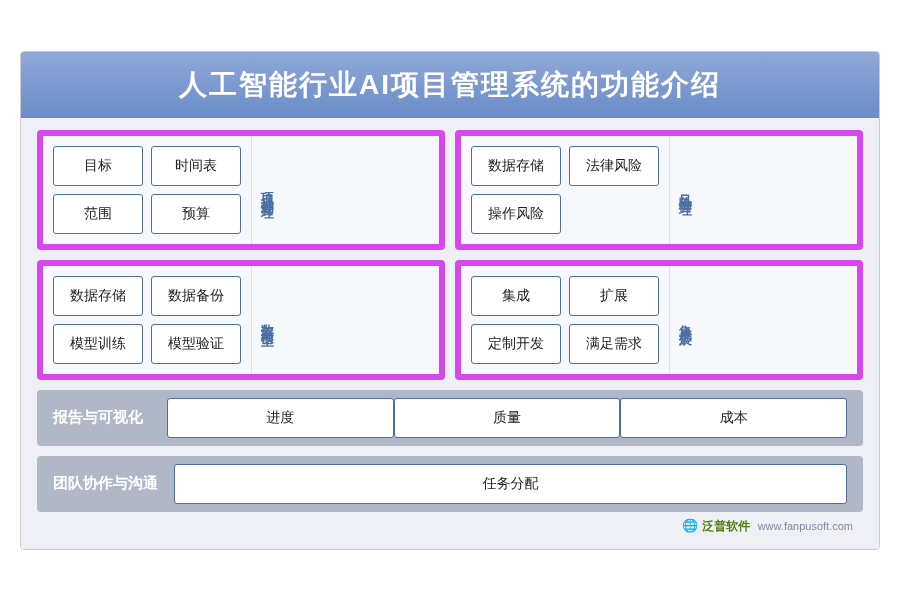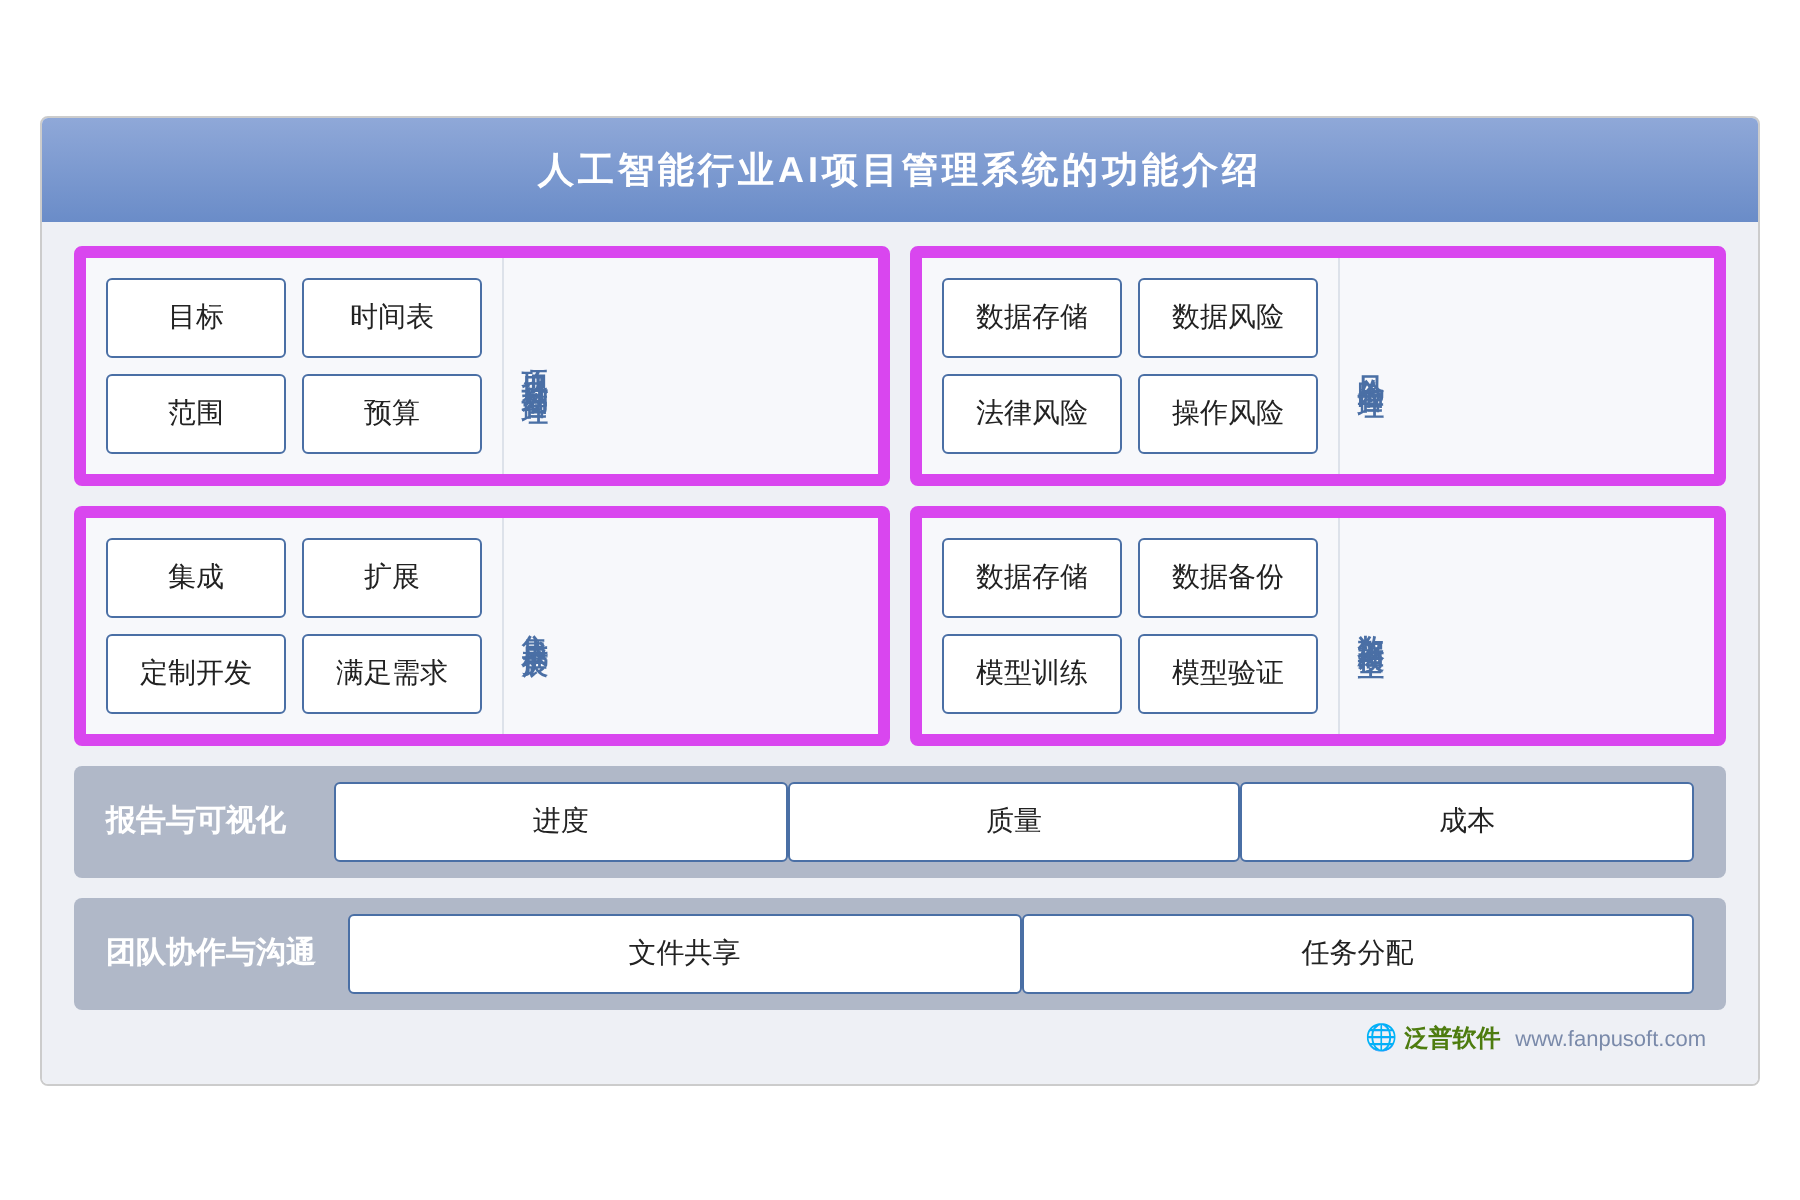--- a/index.html
+++ b/index.html
@@ -25,7 +25,7 @@
       text-align: center;
       padding: 14px 0;
       color: #fff;
-      font-size: 18px;
+      font-size: 28px;
       font-weight: bold;
       letter-spacing: 2px;
     }

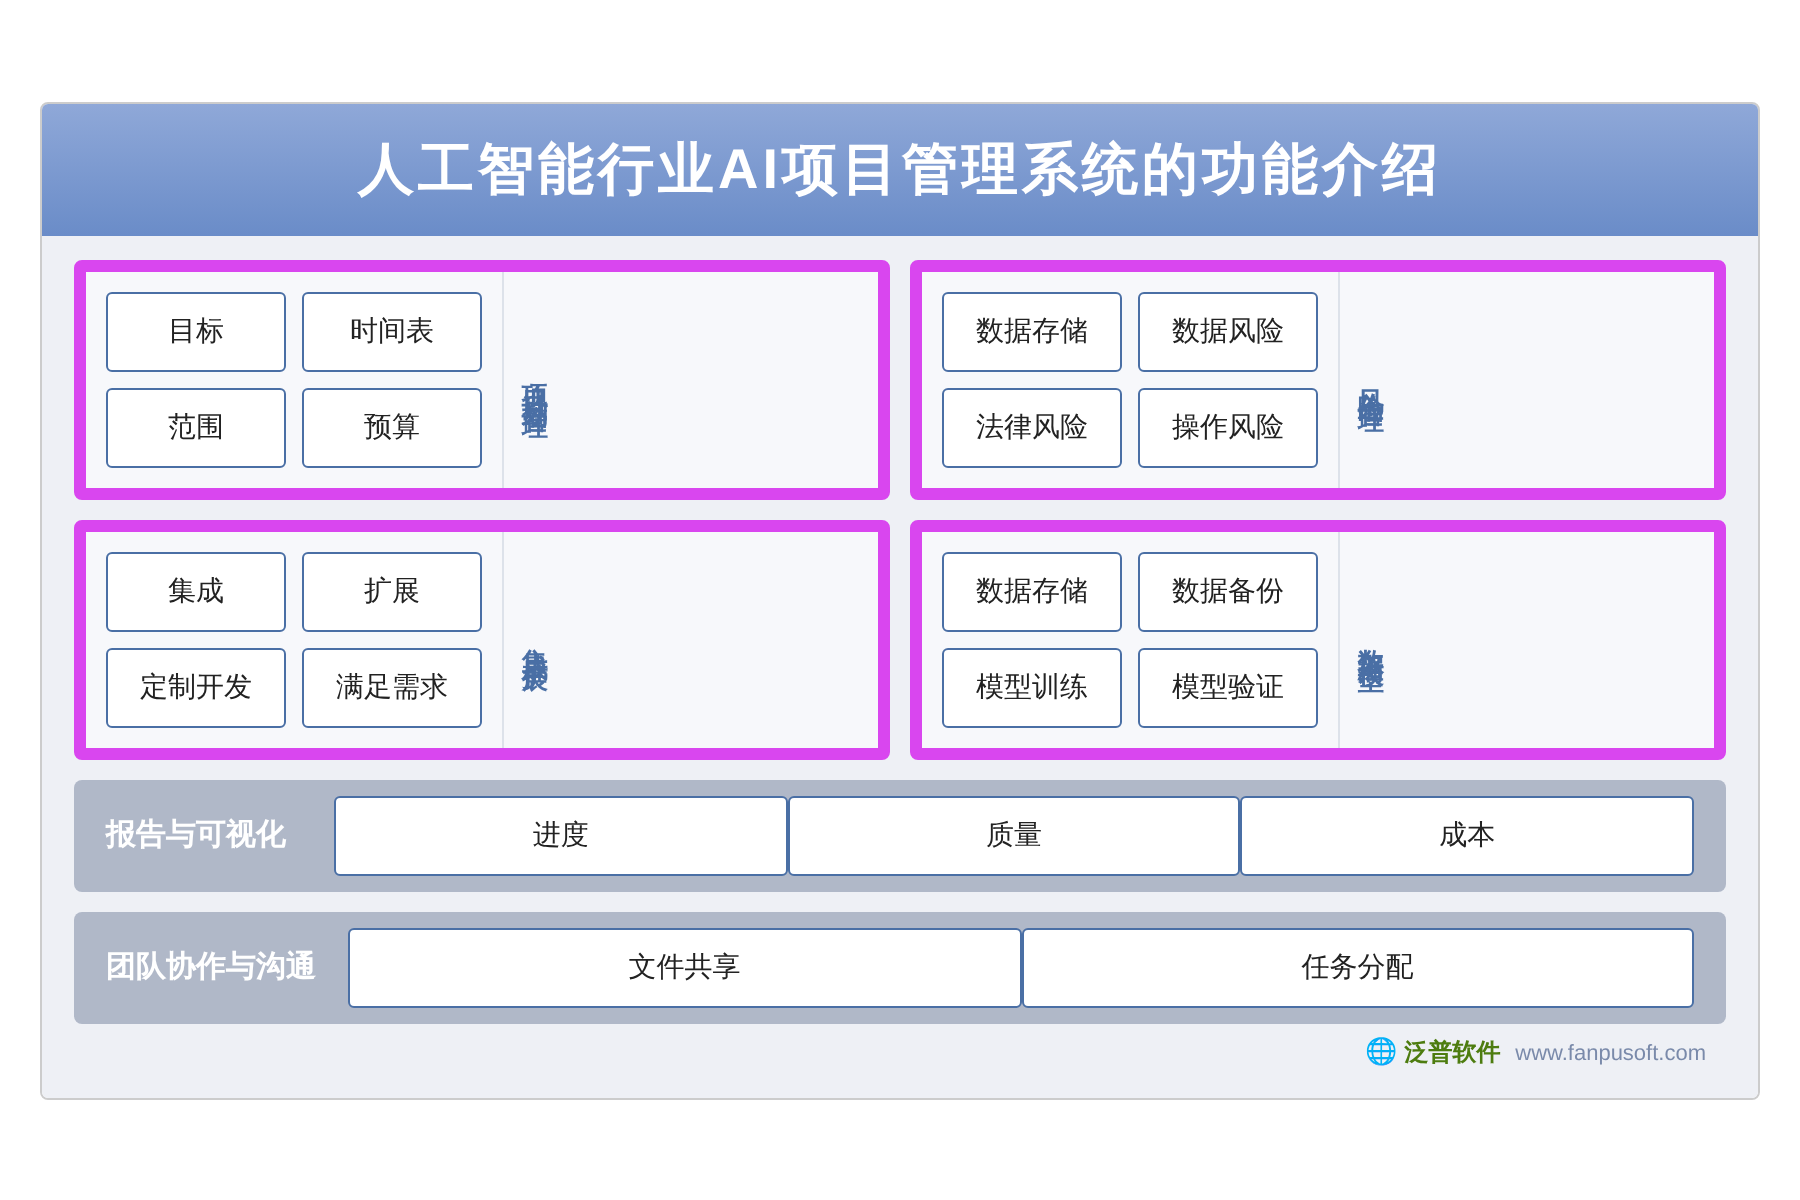--- a/index.html
+++ b/index.html
@@ -144,7 +144,6 @@
       <div class="panel" style="flex:1;">
         <div class="panel-content">
           <div class="cell">数据存储</div>
-          <div class="cell">数据风险</div>
           <div class="cell">法律风险</div>
           <div class="cell">操作风险</div>
         </div>

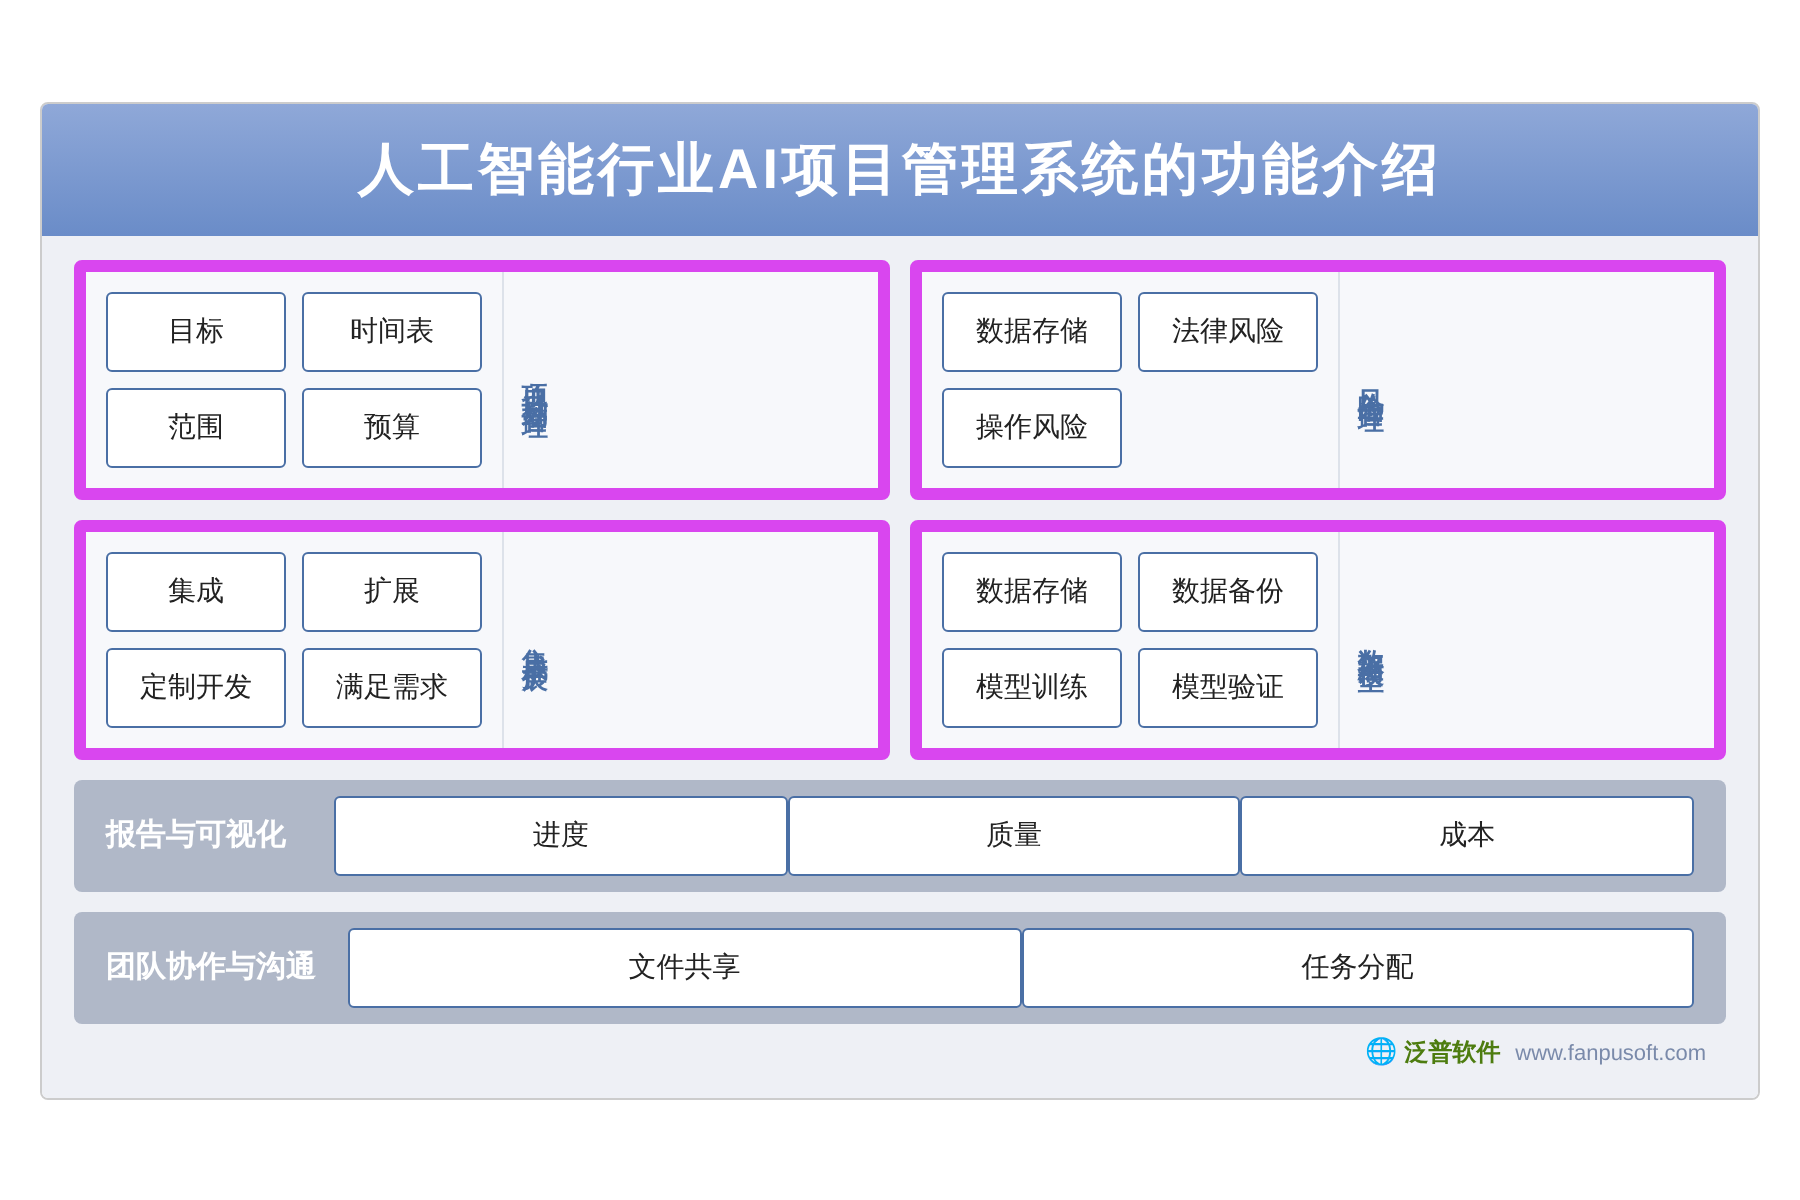--- a/index.html
+++ b/index.html
@@ -155,22 +155,22 @@
 
       <div class="panel" style="flex:1;">
         <div class="panel-content">
+          <div class="cell">数据存储</div>
+          <div class="cell">数据备份</div>
+          <div class="cell">模型训练</div>
+          <div class="cell">模型验证</div>
+        </div>
+        <div class="panel-label-vertical">数据模型</div>
+      </div>
+
+      <div class="panel" style="flex:1;">
+        <div class="panel-content">
           <div class="cell">集成</div>
           <div class="cell">扩展</div>
           <div class="cell">定制开发</div>
           <div class="cell">满足需求</div>
         </div>
         <div class="panel-label-vertical">集成扩展</div>
-      </div>
-
-      <div class="panel" style="flex:1;">
-        <div class="panel-content">
-          <div class="cell">数据存储</div>
-          <div class="cell">数据备份</div>
-          <div class="cell">模型训练</div>
-          <div class="cell">模型验证</div>
-        </div>
-        <div class="panel-label-vertical">数据模型</div>
       </div>
     </div>
 

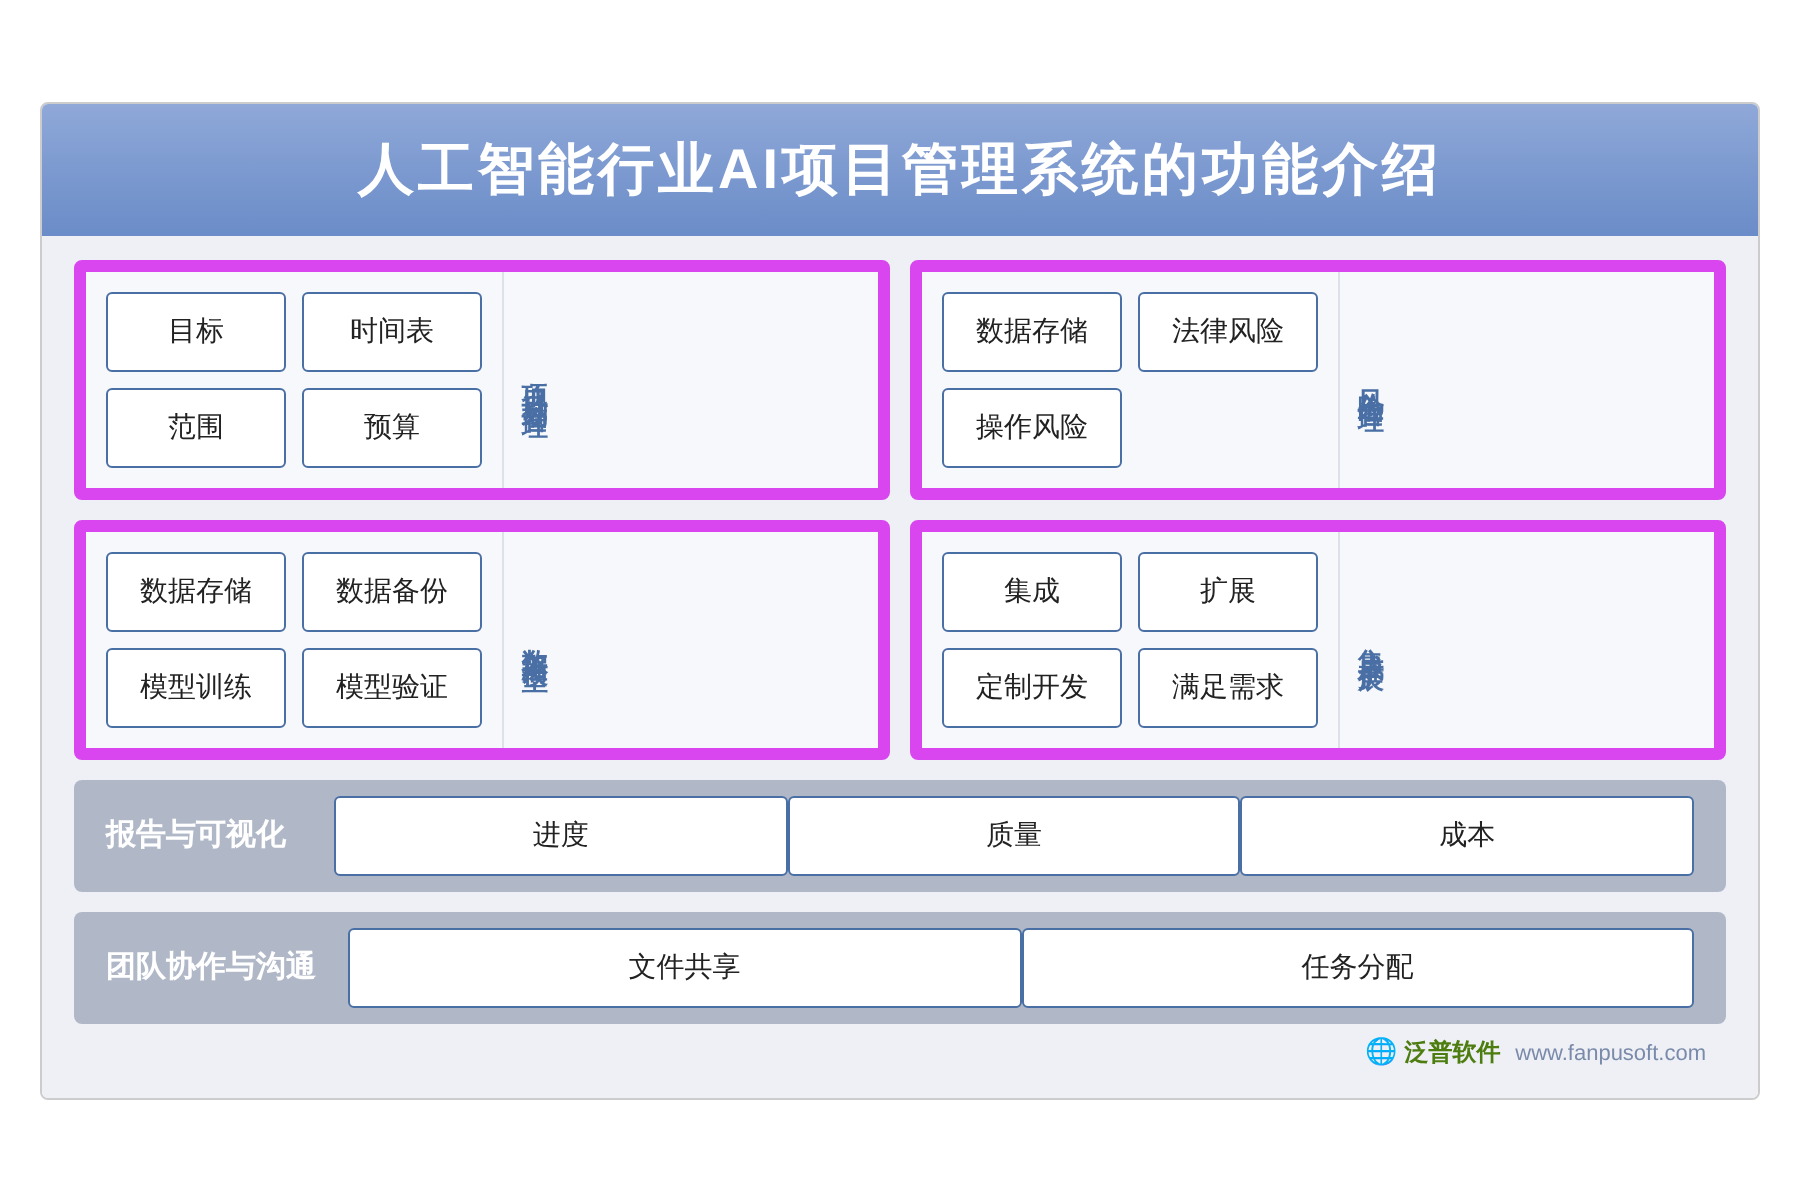--- a/index.html
+++ b/index.html
@@ -186,7 +186,6 @@
     <div class="gray-row" style="margin-bottom:4px;">
       <div class="gray-label">团队协作与沟通</div>
       <div class="gray-cells">
-        <div class="gray-cell">文件共享</div>
         <div class="gray-cell">任务分配</div>
       </div>
     </div>

